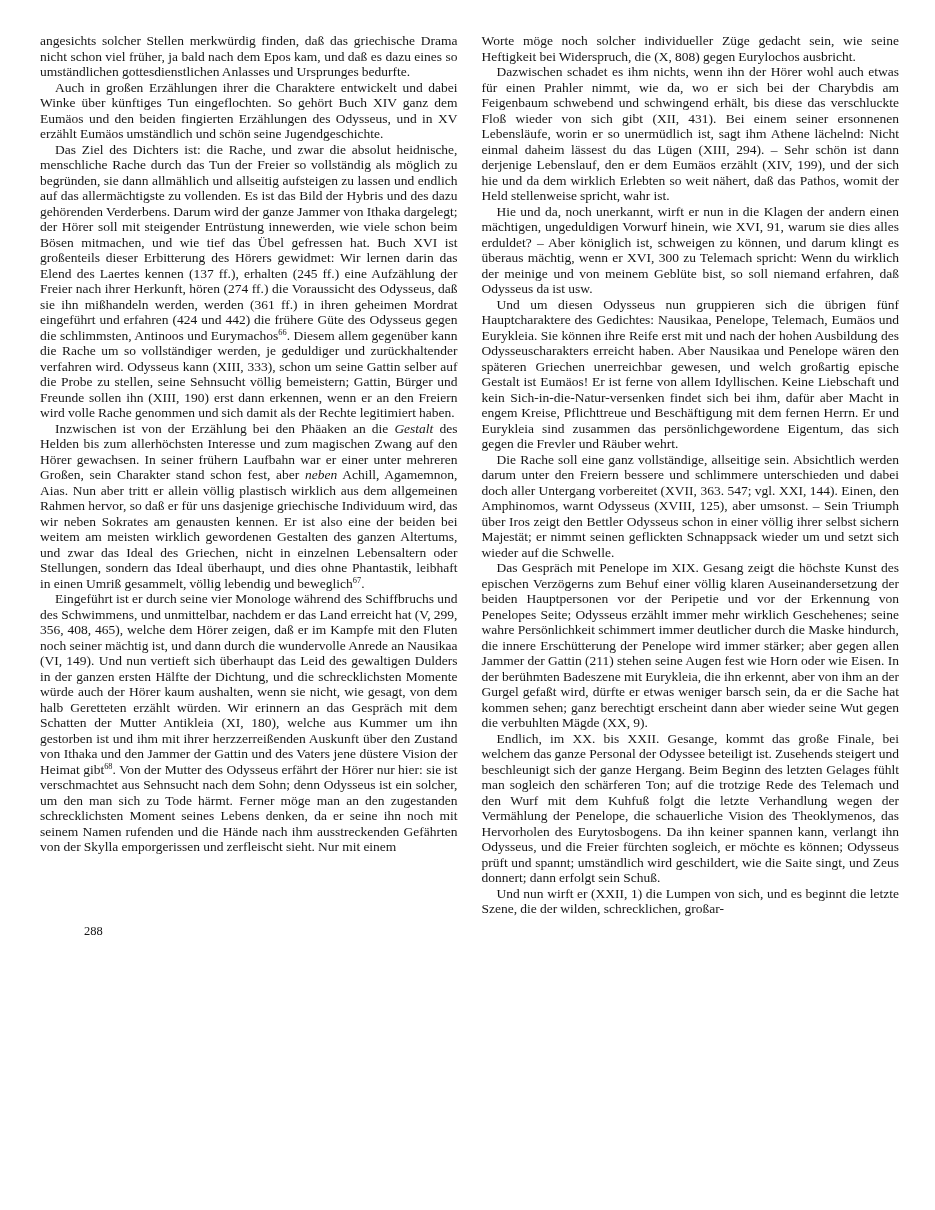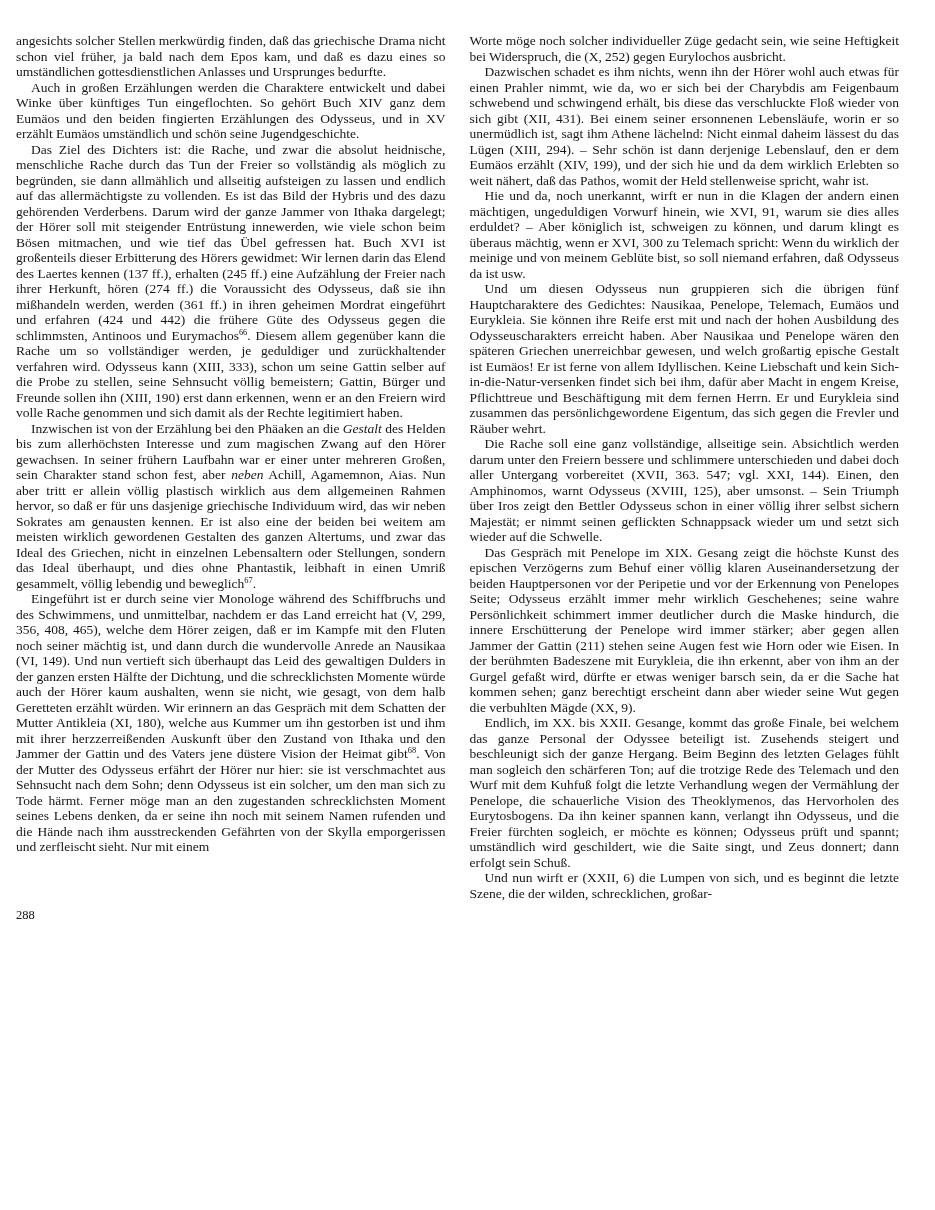--- a/index.html
+++ b/index.html
@@ -18,7 +18,7 @@
     box-sizing: border-box;
     width: 935px;
     height: 1210px;
-    padding: 33px 36px 0 16px;
+    padding: 33px 36px 0 40px;
   }
   .columns {
     display: flex;

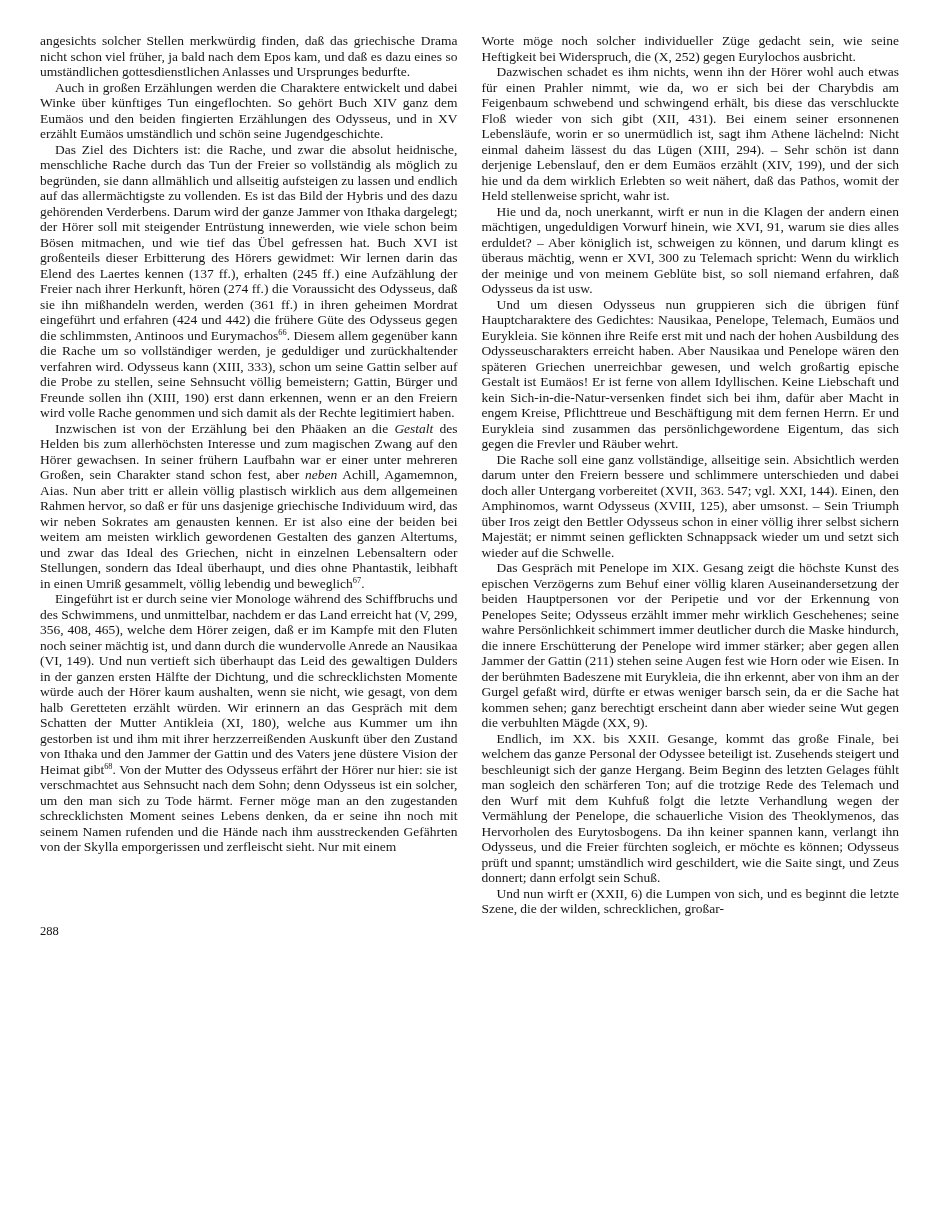--- a/index.html
+++ b/index.html
@@ -67,7 +67,7 @@
         <p class="para indent"><span>Eingeführt ist er durch seine vier Monologe während des Schiffbruchs und des Schwimmens, und unmittelbar, nachdem er das Land erreicht hat (V, 299, 356, 408, 465), welche dem Hörer zeigen, daß er im Kampfe mit den Fluten noch seiner mächtig ist, und dann durch die wundervolle Anrede an Nausikaa (VI, 149). Und nun vertieft sich überhaupt das Leid des gewaltigen Dulders in der ganzen ersten Hälfte der Dichtung, und die schrecklichsten Momente würde auch der Hörer kaum aushalten, wenn sie nicht, wie gesagt, von dem halb Geretteten erzählt würden. Wir erinnern an das Gespräch mit dem Schatten der Mutter Antikleia (XI, 180), welche aus Kummer um ihn gestorben ist und ihm mit ihrer herzzerreißenden Auskunft über den Zustand von Ithaka und den Jammer der Gattin und des Vaters jene düstere Vision der Heimat gibt</span><sup>68</sup><span>. Von der Mutter des Odysseus erfährt der Hörer nur hier: sie ist verschmachtet aus Sehnsucht nach dem Sohn; denn Odysseus ist ein solcher, um den man sich zu Tode härmt. Ferner möge man an den zugestanden schrecklichsten Moment seines Lebens denken, da er seine ihn noch mit seinem Namen rufenden und die Hände nach ihm ausstreckenden Gefährten von der Skylla emporgerissen und zerfleischt sieht. Nur mit einem</span></p>
       </div>
     <div class="column" id="col-right">
-        <p class="para"><span>Worte möge noch solcher individueller Züge gedacht sein, wie seine Heftigkeit bei Widerspruch, die (X, 252) gegen Eurylochos ausbricht.</span></p>
+        <p class="para"><span>Worte möge noch solcher individueller Züge gedacht sein, wie seine Heftigkeit bei Widerspruch, die (X, 808) gegen Eurylochos ausbricht.</span></p>
         <p class="para indent"><span>Dazwischen schadet es ihm nichts, wenn ihn der Hörer wohl auch etwas für einen Prahler nimmt, wie da, wo er sich bei der Charybdis am Feigenbaum schwebend und schwingend erhält, bis diese das verschluckte Floß wieder von sich gibt (XII, 431). Bei einem seiner ersonnenen Lebensläufe, worin er so unermüdlich ist, sagt ihm Athene lächelnd: Nicht einmal daheim lässest du das Lügen (XIII, 294). – Sehr schön ist dann derjenige Lebenslauf, den er dem Eumäos erzählt (XIV, 199), und der sich hie und da dem wirklich Erlebten so weit nähert, daß das Pathos, womit der Held stellenweise spricht, wahr ist.</span></p>
         <p class="para indent"><span>Hie und da, noch unerkannt, wirft er nun in die Klagen der andern einen mächtigen, ungeduldigen Vorwurf hinein, wie XVI, 91, warum sie dies alles erduldet? – Aber königlich ist, schweigen zu können, und darum klingt es überaus mächtig, wenn er XVI, 300 zu Telemach spricht: Wenn du wirklich der meinige und von meinem Geblüte bist, so soll niemand erfahren, daß Odysseus da ist usw.</span></p>
         <p class="para indent"><span>Und um diesen Odysseus nun gruppieren sich die übrigen fünf Hauptcharaktere des Gedichtes: Nausikaa, Penelope, Telemach, Eumäos und Eurykleia. Sie können ihre Reife erst mit und nach der hohen Ausbildung des Odysseuscharakters erreicht haben. Aber Nausikaa und Penelope wären den späteren Griechen unerreichbar gewesen, und welch großartig epische Gestalt ist Eumäos! Er ist ferne von allem Idyllischen. Keine Liebschaft und kein Sich-in-die-Natur-versenken findet sich bei ihm, dafür aber Macht in engem Kreise, Pflichttreue und Beschäftigung mit dem fernen Herrn. Er und Eurykleia sind zusammen das persönlichgewordene Eigentum, das sich gegen die Frevler und Räuber wehrt.</span></p>

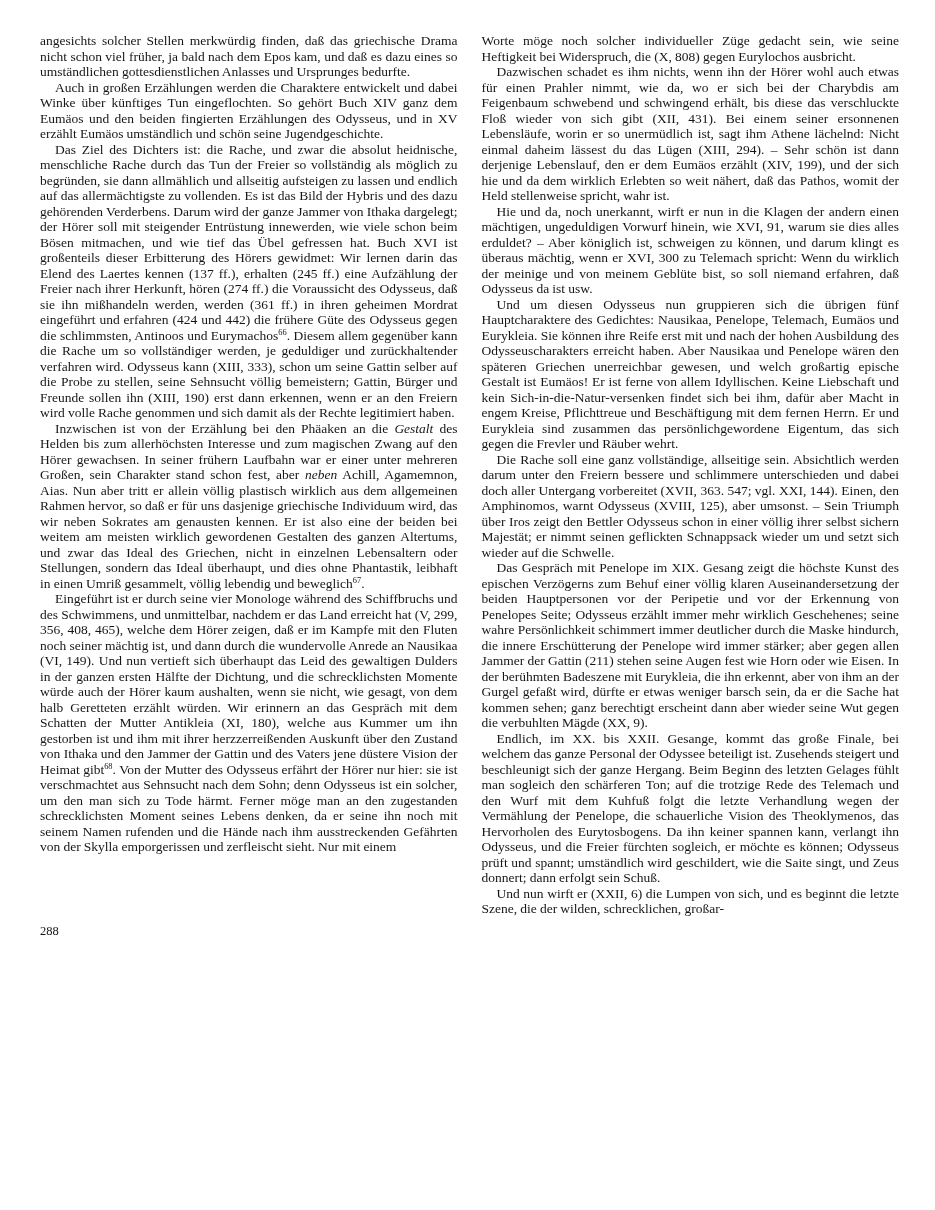--- a/index.html
+++ b/index.html
@@ -61,7 +61,7 @@
   <div class="columns">
     <div class="column" id="col-left">
         <p class="para"><span>angesichts solcher Stellen merkwürdig finden, daß das griechische Drama nicht schon viel früher, ja bald nach dem Epos kam, und daß es dazu eines so umständlichen gottesdienstlichen Anlasses und Ursprunges bedurfte.</span></p>
-        <p class="para indent"><span>Auch in großen Erzählungen werden die Charaktere entwickelt und dabei Winke über künftiges Tun eingeflochten. So gehört Buch XIV ganz dem Eumäos und den beiden fingierten Erzählungen des Odysseus, und in XV erzählt Eumäos umständlich und schön seine Jugendgeschichte.</span></p>
+        <p class="para indent"><span>Auch in großen Erzählungen ihrer die Charaktere entwickelt und dabei Winke über künftiges Tun eingeflochten. So gehört Buch XIV ganz dem Eumäos und den beiden fingierten Erzählungen des Odysseus, und in XV erzählt Eumäos umständlich und schön seine Jugendgeschichte.</span></p>
         <p class="para indent"><span>Das Ziel des Dichters ist: die Rache, und zwar die absolut heidnische, menschliche Rache durch das Tun der Freier so vollständig als möglich zu begründen, sie dann allmählich und allseitig aufsteigen zu lassen und endlich auf das allermächtigste zu vollenden. Es ist das Bild der Hybris und des dazu gehörenden Verderbens. Darum wird der ganze Jammer von Ithaka dargelegt; der Hörer soll mit steigender Entrüstung innewerden, wie viele schon beim Bösen mitmachen, und wie tief das Übel gefressen hat. Buch XVI ist großenteils dieser Erbitterung des Hörers gewidmet: Wir lernen darin das Elend des Laertes kennen (137 ff.), erhalten (245 ff.) eine Aufzählung der Freier nach ihrer Herkunft, hören (274 ff.) die Voraussicht des Odysseus, daß sie ihn mißhandeln werden, werden (361 ff.) in ihren geheimen Mordrat eingeführt und erfahren (424 und 442) die frühere Güte des Odysseus gegen die schlimmsten, Antinoos und Eurymachos</span><sup>66</sup><span>. Diesem allem gegenüber kann die Rache um so vollständiger werden, je geduldiger und zurückhaltender verfahren wird. Odysseus kann (XIII, 333), schon um seine Gattin selber auf die Probe zu stellen, seine Sehnsucht völlig bemeistern; Gattin, Bürger und Freunde sollen ihn (XIII, 190) erst dann erkennen, wenn er an den Freiern wird volle Rache genommen und sich damit als der Rechte legitimiert haben.</span></p>
         <p class="para indent"><span>Inzwischen ist von der Erzählung bei den Phäaken an die </span><em>Gestalt</em><span> des Helden bis zum allerhöchsten Interesse und zum magischen Zwang auf den Hörer gewachsen. In seiner frühern Laufbahn war er einer unter mehreren Großen, sein Charakter stand schon fest, aber </span><em>neben</em><span> Achill, Agamemnon, Aias. Nun aber tritt er allein völlig plastisch wirklich aus dem allgemeinen Rahmen hervor, so daß er für uns dasjenige griechische Individuum wird, das wir neben Sokrates am genausten kennen. Er ist also eine der beiden bei weitem am meisten wirklich gewordenen Gestalten des ganzen Altertums, und zwar das Ideal des Griechen, nicht in einzelnen Lebensaltern oder Stellungen, sondern das Ideal überhaupt, und dies ohne Phantastik, leibhaft in einen Umriß gesammelt, völlig lebendig und beweglich</span><sup>67</sup><span>.</span></p>
         <p class="para indent"><span>Eingeführt ist er durch seine vier Monologe während des Schiffbruchs und des Schwimmens, und unmittelbar, nachdem er das Land erreicht hat (V, 299, 356, 408, 465), welche dem Hörer zeigen, daß er im Kampfe mit den Fluten noch seiner mächtig ist, und dann durch die wundervolle Anrede an Nausikaa (VI, 149). Und nun vertieft sich überhaupt das Leid des gewaltigen Dulders in der ganzen ersten Hälfte der Dichtung, und die schrecklichsten Momente würde auch der Hörer kaum aushalten, wenn sie nicht, wie gesagt, von dem halb Geretteten erzählt würden. Wir erinnern an das Gespräch mit dem Schatten der Mutter Antikleia (XI, 180), welche aus Kummer um ihn gestorben ist und ihm mit ihrer herzzerreißenden Auskunft über den Zustand von Ithaka und den Jammer der Gattin und des Vaters jene düstere Vision der Heimat gibt</span><sup>68</sup><span>. Von der Mutter des Odysseus erfährt der Hörer nur hier: sie ist verschmachtet aus Sehnsucht nach dem Sohn; denn Odysseus ist ein solcher, um den man sich zu Tode härmt. Ferner möge man an den zugestanden schrecklichsten Moment seines Lebens denken, da er seine ihn noch mit seinem Namen rufenden und die Hände nach ihm ausstreckenden Gefährten von der Skylla emporgerissen und zerfleischt sieht. Nur mit einem</span></p>

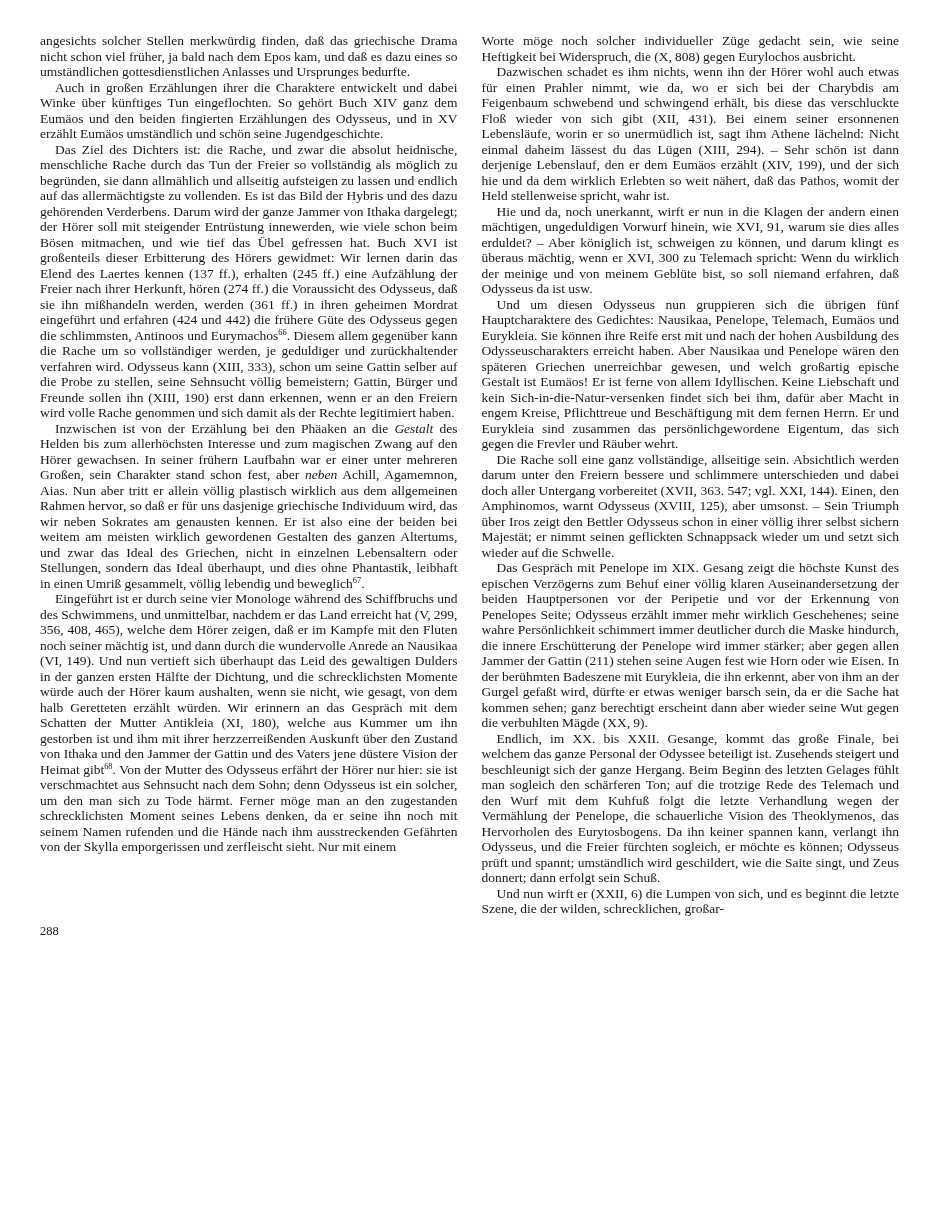--- a/index.html
+++ b/index.html
@@ -74,7 +74,7 @@
         <p class="para indent"><span>Die Rache soll eine ganz vollständige, allseitige sein. Absichtlich werden darum unter den Freiern bessere und schlimmere unterschieden und dabei doch aller Untergang vorbereitet (XVII, 363. 547; vgl. XXI, 144). Einen, den Amphinomos, warnt Odysseus (XVIII, 125), aber umsonst. – Sein Triumph über Iros zeigt den Bettler Odysseus schon in einer völlig ihrer selbst sichern Majestät; er nimmt seinen geflickten Schnappsack wieder um und setzt sich wieder auf die Schwelle.</span></p>
         <p class="para indent"><span>Das Gespräch mit Penelope im XIX. Gesang zeigt die höchste Kunst des epischen Verzögerns zum Behuf einer völlig klaren Auseinandersetzung der beiden Hauptpersonen vor der Peripetie und vor der Erkennung von Penelopes Seite; Odysseus erzählt immer mehr wirklich Geschehenes; seine wahre Persönlichkeit schimmert immer deutlicher durch die Maske hindurch, die innere Erschütterung der Penelope wird immer stärker; aber gegen allen Jammer der Gattin (211) stehen seine Augen fest wie Horn oder wie Eisen. In der berühmten Badeszene mit Eurykleia, die ihn erkennt, aber von ihm an der Gurgel gefaßt wird, dürfte er etwas weniger barsch sein, da er die Sache hat kommen sehen; ganz berechtigt erscheint dann aber wieder seine Wut gegen die verbuhlten Mägde (XX, 9).</span></p>
         <p class="para indent"><span>Endlich, im XX. bis XXII. Gesange, kommt das große Finale, bei welchem das ganze Personal der Odyssee beteiligt ist. Zusehends steigert und beschleunigt sich der ganze Hergang. Beim Beginn des letzten Gelages fühlt man sogleich den schärferen Ton; auf die trotzige Rede des Telemach und den Wurf mit dem Kuhfuß folgt die letzte Verhandlung wegen der Vermählung der Penelope, die schauerliche Vision des Theoklymenos, das Hervorholen des Eurytosbogens. Da ihn keiner spannen kann, verlangt ihn Odysseus, und die Freier fürchten sogleich, er möchte es können; Odysseus prüft und spannt; umständlich wird geschildert, wie die Saite singt, und Zeus donnert; dann erfolgt sein Schuß.</span></p>
-        <p class="para indent"><span>Und nun wirft er (XXII, 6) die Lumpen von sich, und es beginnt die letzte Szene, die der wilden, schrecklichen, großar-</span></p>
+        <p class="para indent"><span>Und nun wirft er (XXII, 1) die Lumpen von sich, und es beginnt die letzte Szene, die der wilden, schrecklichen, großar-</span></p>
       </div>
   </div>
   <div class="page-number">288</div>

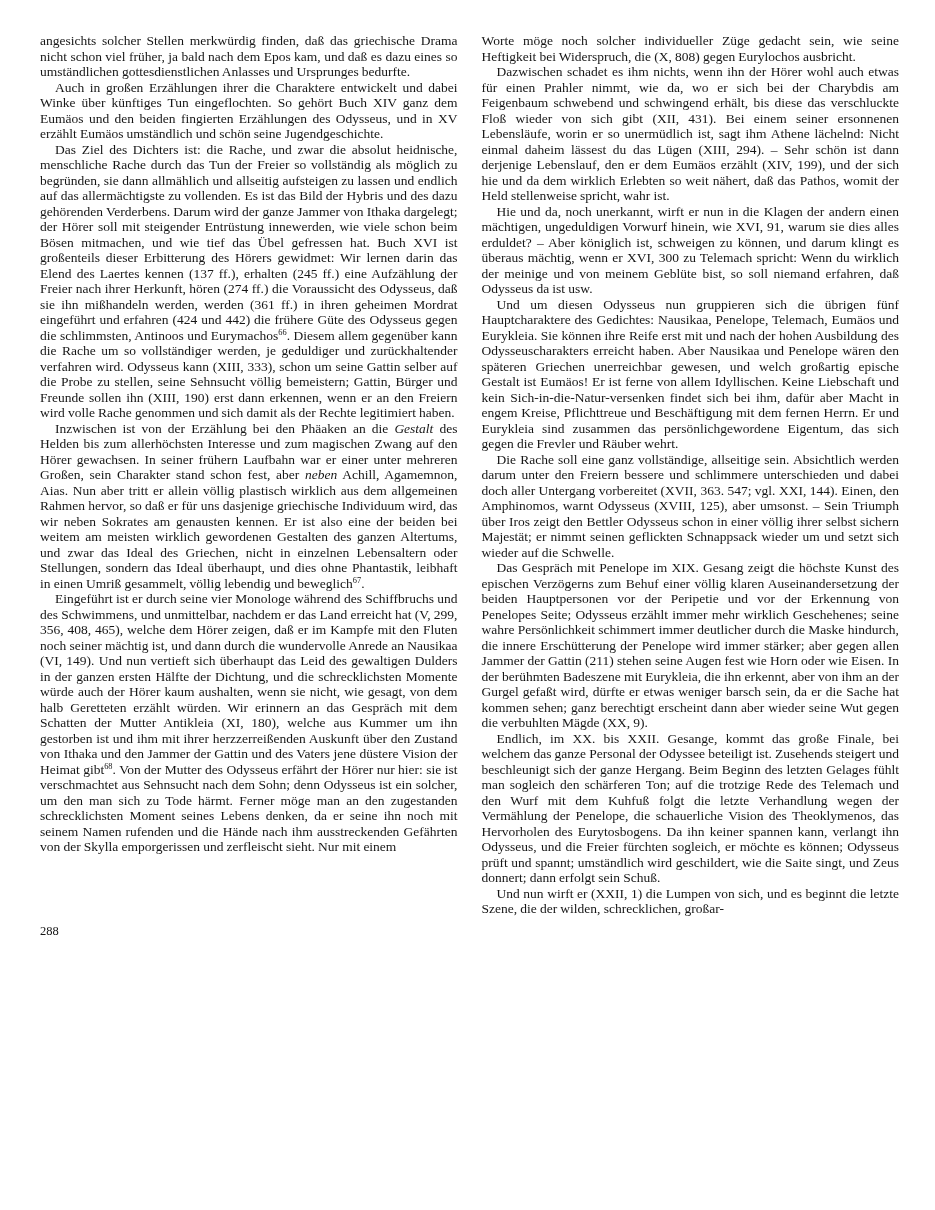--- a/index.html
+++ b/index.html
@@ -52,6 +52,7 @@
     font-size: 12.5px;
     line-height: 14px;
     text-align: left;
+    margin-left: 44px;
   }
 </style>
 </head>

